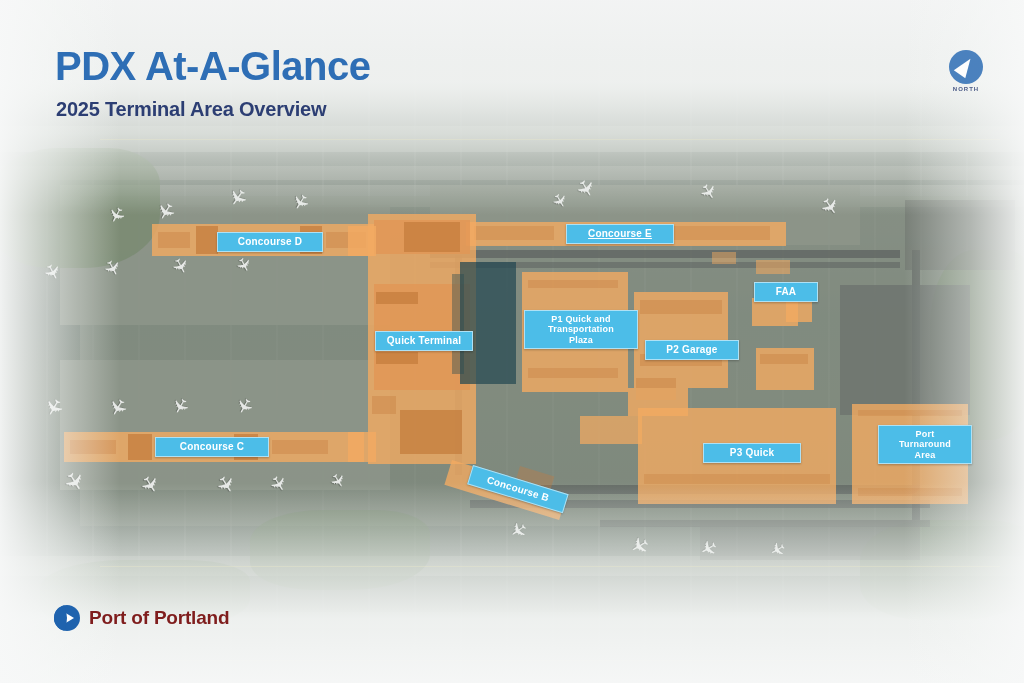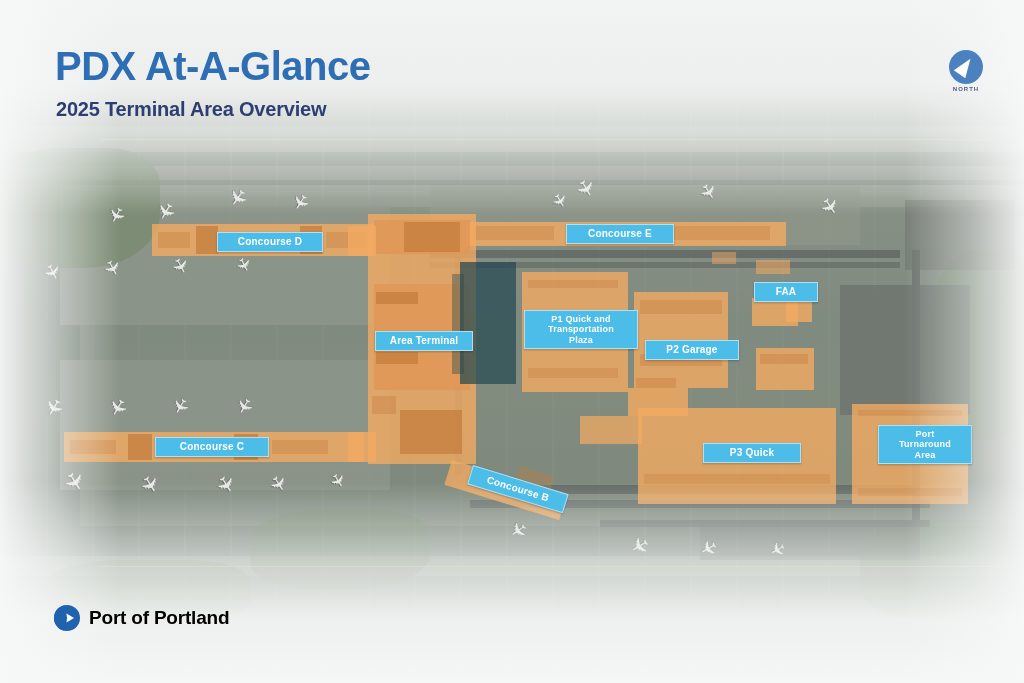--- a/index.html
+++ b/index.html
@@ -220,7 +220,7 @@
 
   <div id="label-layer">
       <div class="lbl" style="left: 217px; top: 232px; min-width: 88px; font-size: 10px; background: rgb(76, 189, 232); color: rgb(255, 255, 255);">Concourse D</div>
-      <div class="lbl" style="left: 566px; top: 224px; min-width: 90px; font-size: 10px; background: rgb(76, 189, 232); color: rgb(255, 255, 255);">Concourse E</div>
+      <div class="lbl" style="left: 566px; top: 224px; min-width: 90px; font-size: 10px; background: rgb(76, 189, 232); color: rgb(255, 255, 255); text-decoration: underline;">Concourse E</div>
       <div class="lbl" style="left: 375px; top: 331px; min-width: 80px; font-size: 10px; background: rgb(76, 189, 232); color: rgb(255, 255, 255);">Area Terminal</div>
       <div class="lbl" style="left: 524px; top: 310px; min-width: 96px; font-size: 9px; background: rgb(76, 189, 232); color: rgb(255, 255, 255);">P1 Quick and
 Transportation

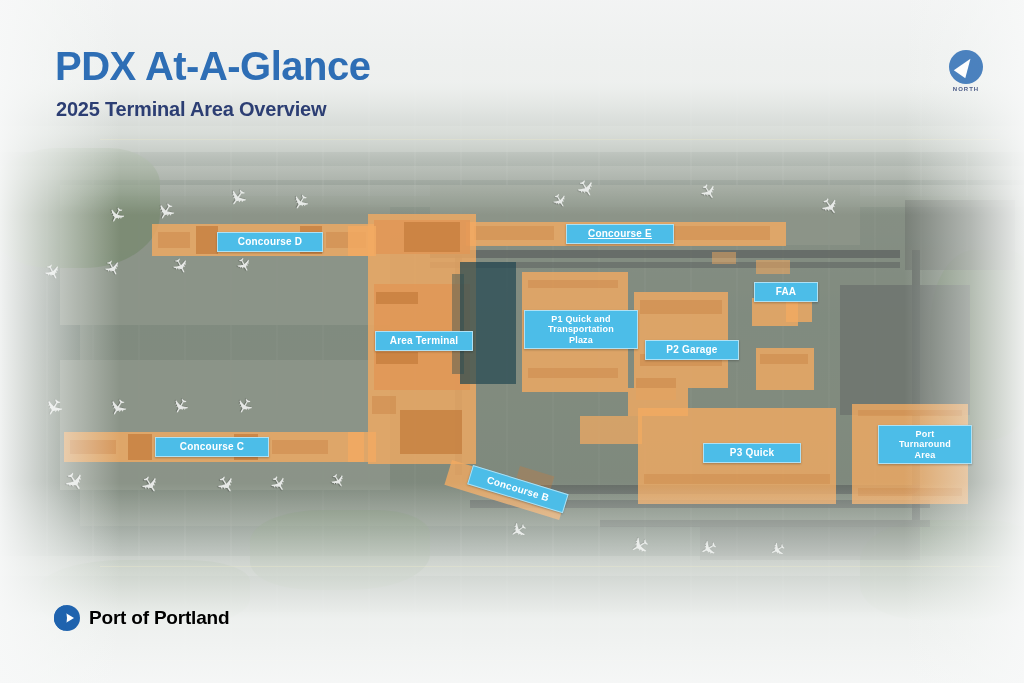--- a/index.html
+++ b/index.html
@@ -221,7 +221,7 @@
   <div id="label-layer">
       <div class="lbl" style="left: 217px; top: 232px; min-width: 88px; font-size: 10px; background: rgb(76, 189, 232); color: rgb(255, 255, 255);">Concourse D</div>
       <div class="lbl" style="left: 566px; top: 224px; min-width: 90px; font-size: 10px; background: rgb(76, 189, 232); color: rgb(255, 255, 255); text-decoration: underline;">Concourse E</div>
-      <div class="lbl" style="left: 375px; top: 331px; min-width: 80px; font-size: 10px; background: rgb(76, 189, 232); color: rgb(255, 255, 255);">Area Terminal</div>
+      <div class="lbl" style="left: 375px; top: 331px; min-width: 80px; font-size: 10px; background: rgb(76, 189, 232); color: rgb(255, 255, 255);">Quick Terminal</div>
       <div class="lbl" style="left: 524px; top: 310px; min-width: 96px; font-size: 9px; background: rgb(76, 189, 232); color: rgb(255, 255, 255);">P1 Quick and
 Transportation
 Plaza</div>

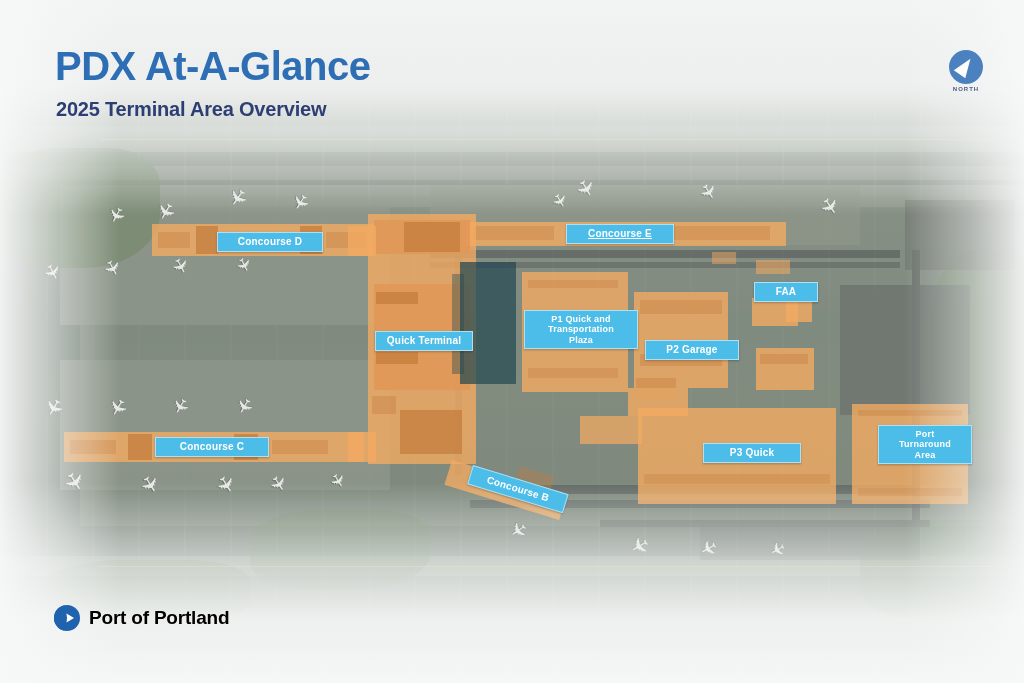--- a/index.html
+++ b/index.html
@@ -74,7 +74,7 @@
     border-top:9px solid transparent;border-bottom:9px solid transparent;border-left:15px solid #fff;}
   #logo .mark:after{content:"";position:absolute;left:-4px;top:-4px;width:17px;height:34px;
     border-radius:50%;background:#1F63AE;}
-  #logo .wordmark{font-size:19px;font-weight:bold;color:#000000;letter-spacing:-.2px;}
+  #logo .wordmark{font-size:19px;font-weight:bold;color:#7f1d1d;letter-spacing:-.2px;}
 </style>
 </head>
 <body>

